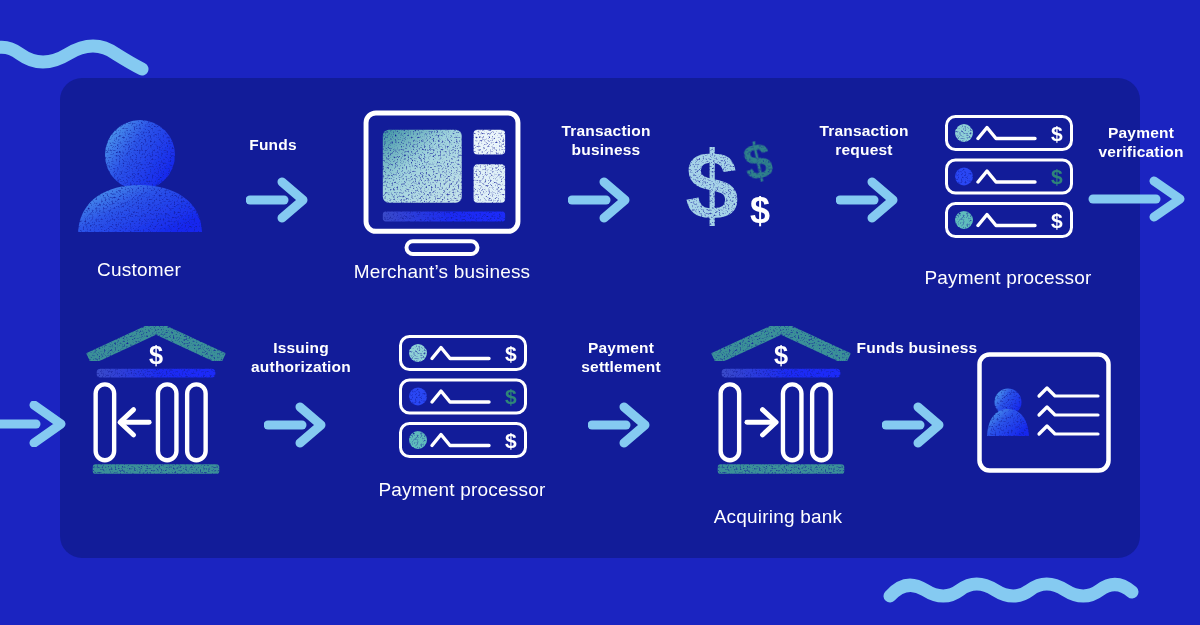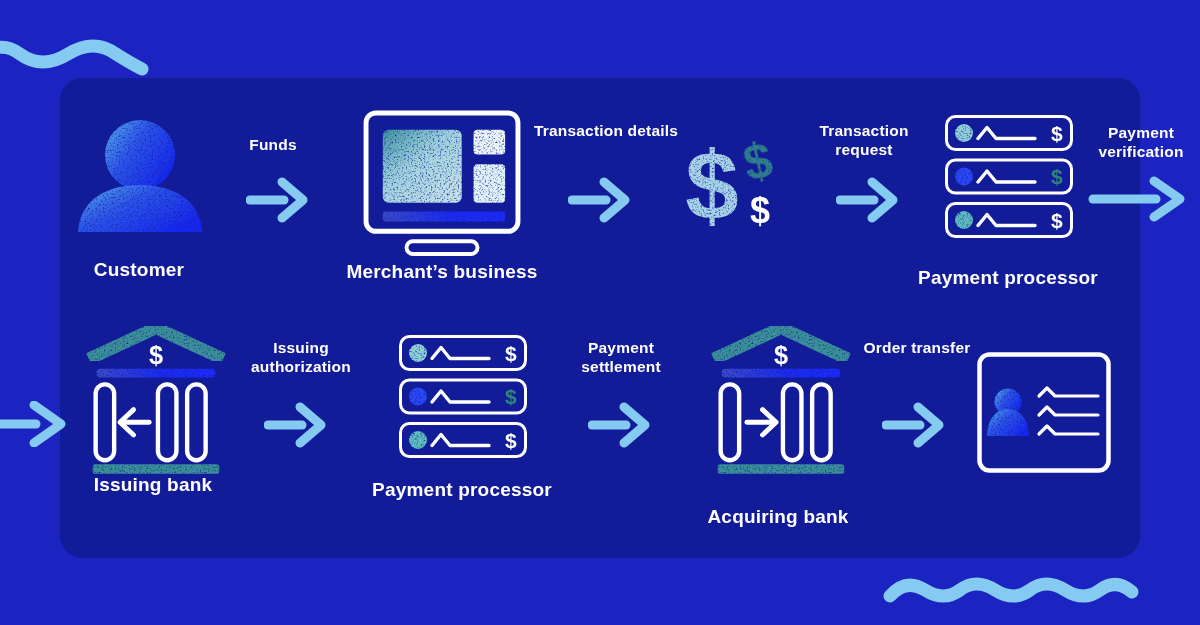--- a/index.html
+++ b/index.html
@@ -88,7 +88,7 @@
   </svg>
   <div class="node-label" style="left:332px;top:261px">Merchant’s business</div>
 
-  <div class="conn-label" style="left:531px;top:122px">Transaction details</div>
+  <div class="conn-label" style="left:531px;top:122px">Transaction business</div>
   <svg class="abs" style="left:568px;top:177px" width="64" height="46" viewBox="0 0 64 46">
     <line x1="4" y1="23" x2="38" y2="23" stroke="#85CAF1" stroke-width="9" stroke-linecap="round"></line>
     <polyline points="36,5 57,23 36,41" fill="none" stroke="#85CAF1" stroke-width="9" stroke-linecap="round" stroke-linejoin="round"></polyline>

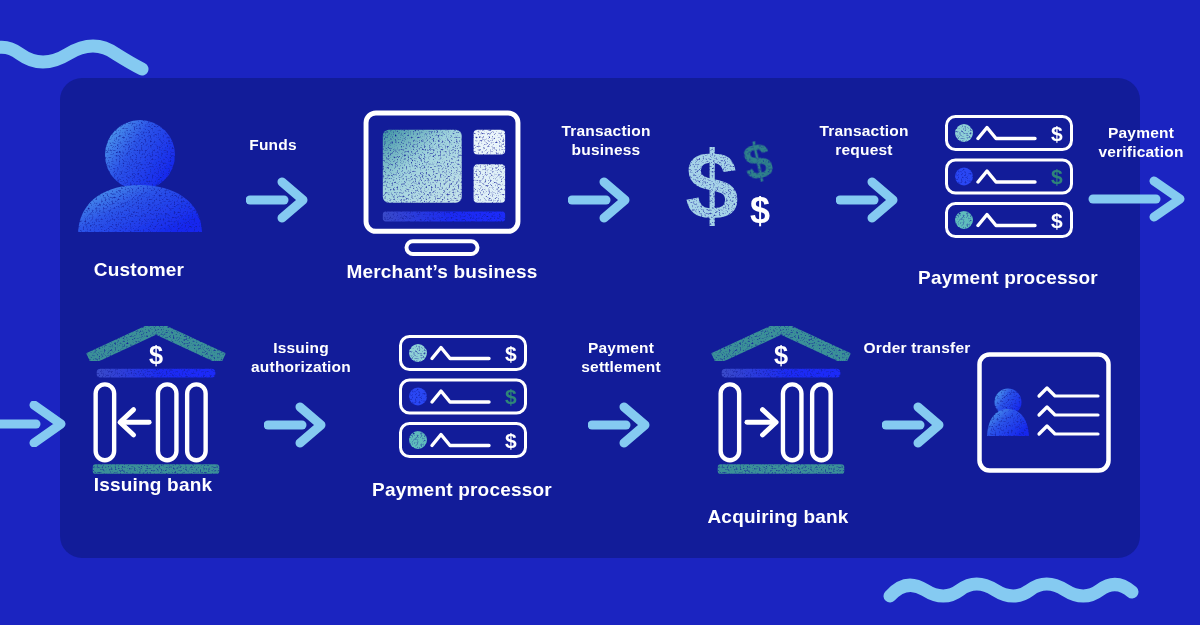--- a/index.html
+++ b/index.html
@@ -17,7 +17,7 @@
   .abs{position:absolute;}
   .node-label{
     position:absolute;width:220px;text-align:center;
-    color:#FFFFFF;font-size:19px;font-weight:700;letter-spacing:.2px;
+    color:#FFFFFF;font-size:19px;font-weight:400;letter-spacing:.2px;
     line-height:1.15;
   }
   .conn-label{

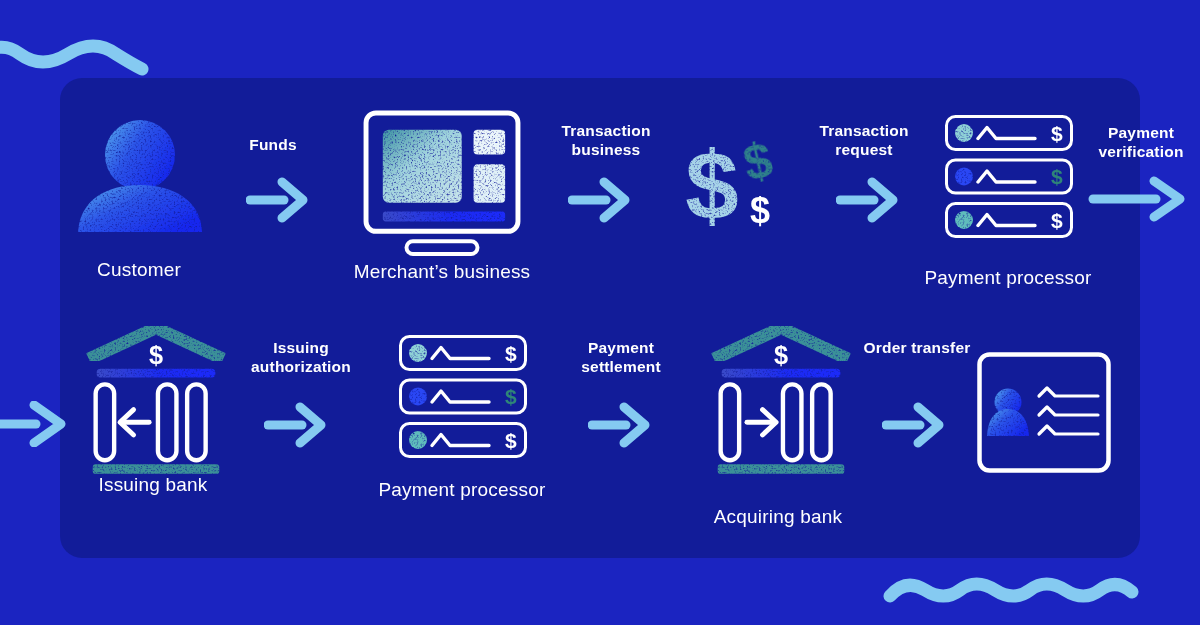--- a/index.html
+++ b/index.html
@@ -203,7 +203,7 @@
   </svg>
   <div class="node-label" style="left:668px;top:506px">Acquiring bank</div>
 
-  <div class="conn-label" style="left:842px;top:339px">Order transfer</div>
+  <div class="conn-label" style="left:842px;top:339px">Funds business</div>
   <svg class="abs" style="left:882px;top:402px" width="64" height="46" viewBox="0 0 64 46">
     <line x1="4" y1="23" x2="38" y2="23" stroke="#85CAF1" stroke-width="9" stroke-linecap="round"></line>
     <polyline points="36,5 57,23 36,41" fill="none" stroke="#85CAF1" stroke-width="9" stroke-linecap="round" stroke-linejoin="round"></polyline>

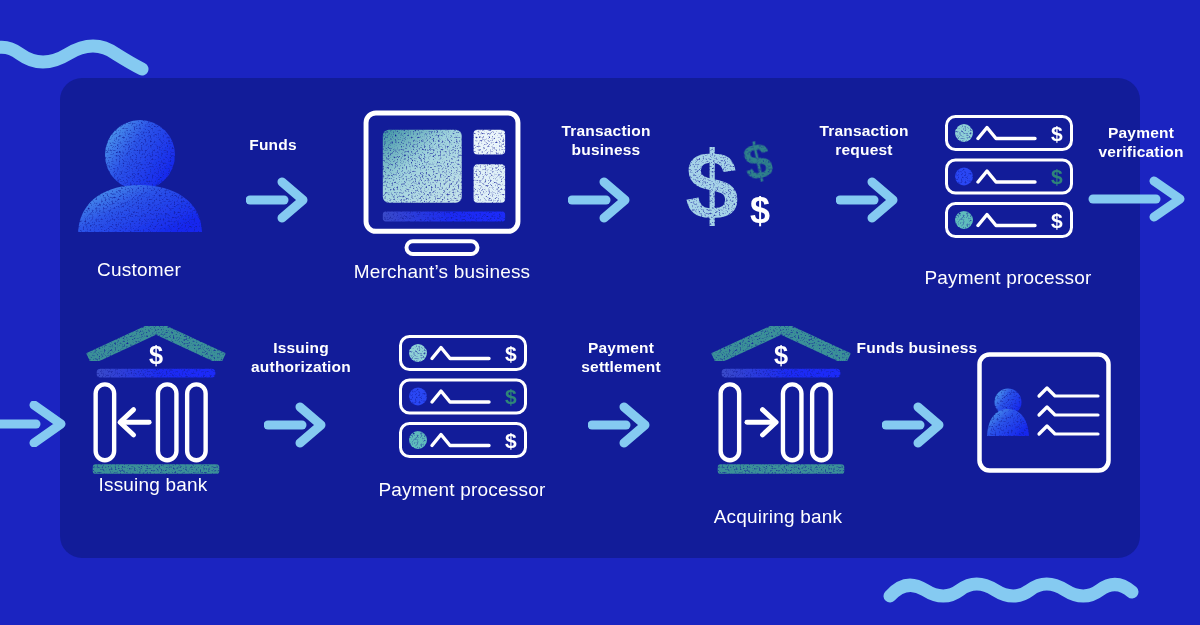--- a/index.html
+++ b/index.html
@@ -152,7 +152,6 @@
     </g>
     <rect x="10" y="150" width="130" height="10" rx="3" fill="#3A9098" filter="url(#speckle)"></rect>
   </svg>
-  <div class="node-label" style="left:43px;top:474px">Issuing bank</div>
 
   <div class="conn-label" style="left:226px;top:339px">Issuing authorization</div>
   <svg class="abs" style="left:264px;top:402px" width="64" height="46" viewBox="0 0 64 46">

